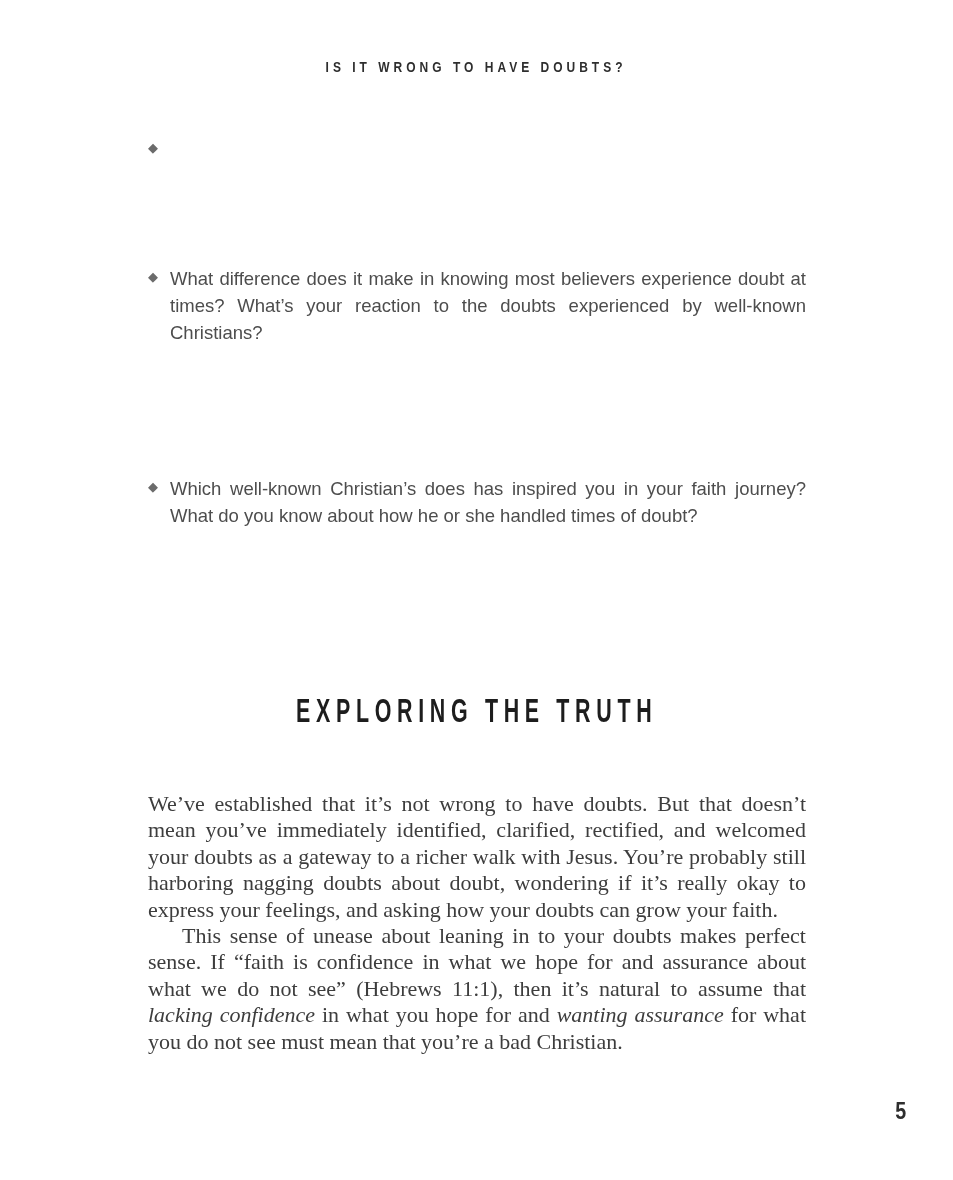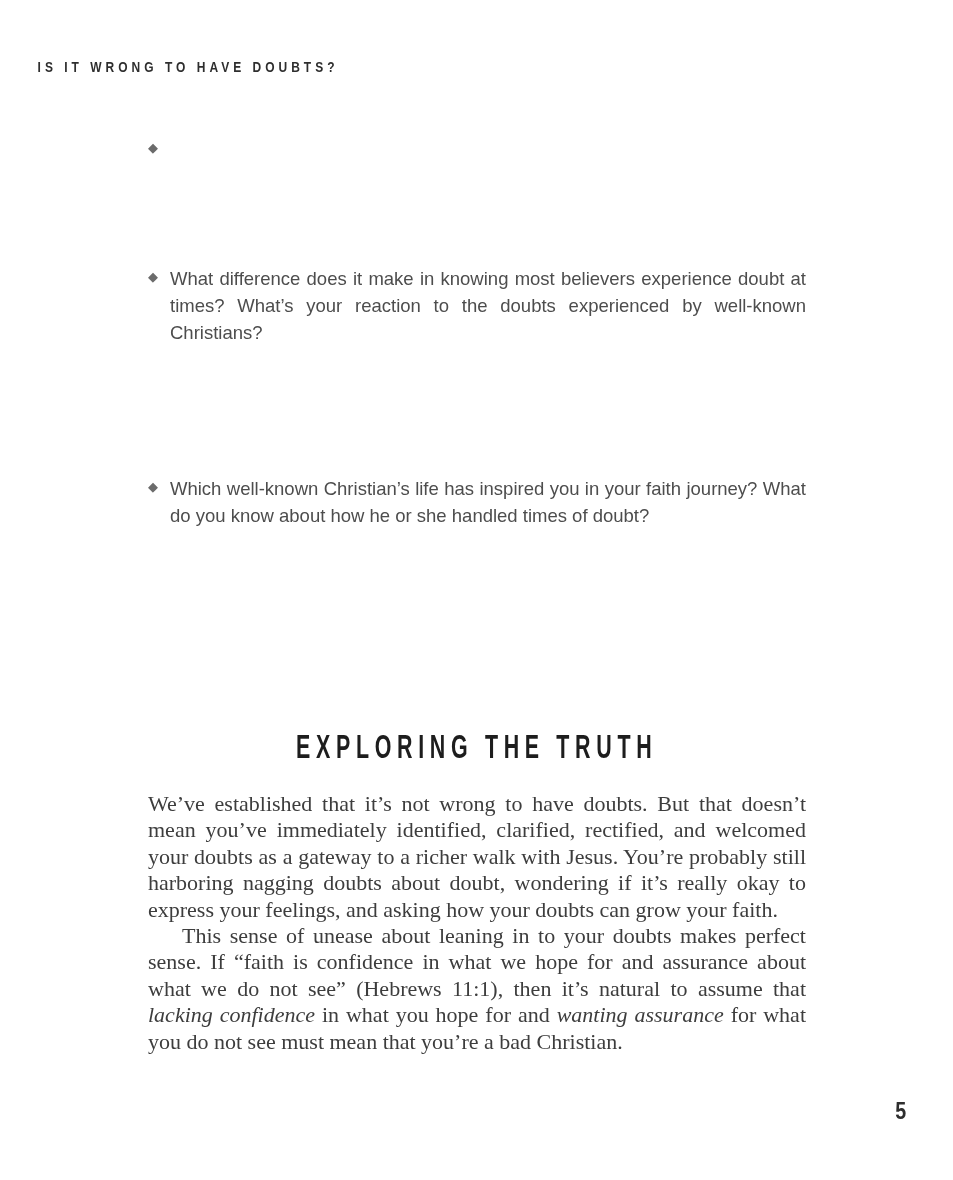--- a/index.html
+++ b/index.html
@@ -25,7 +25,7 @@
     top: 58px;
     left: 0;
     width: 100%;
-    text-align: left;
+    text-align: center;
   }
   .running-head .condensed {
     display: inline-block;

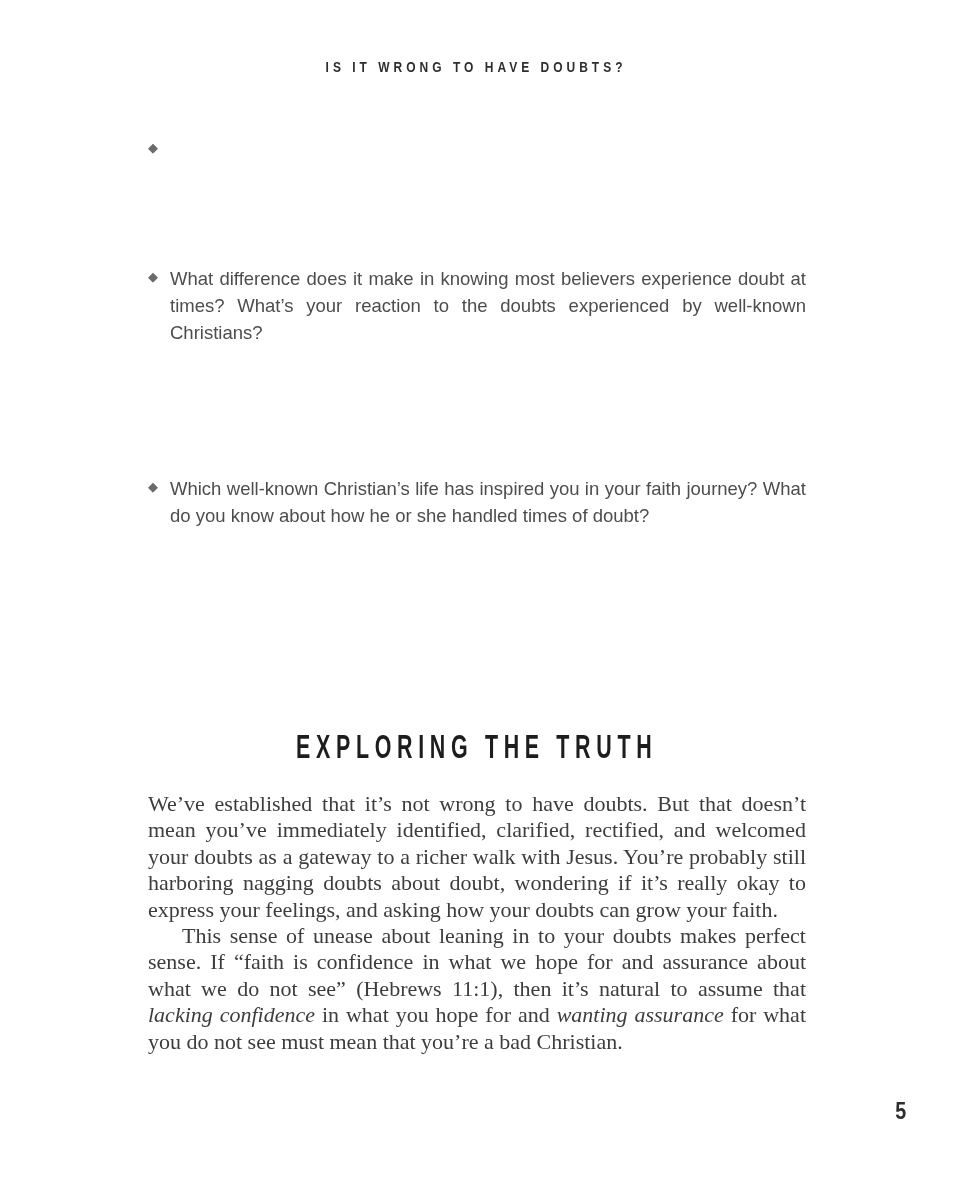--- a/index.html
+++ b/index.html
@@ -136,7 +136,7 @@
     </li>
     <li class="question-item">
       <span class="bullet">◆</span>
-      <span>Which well-known Christian’s life has inspired you in your faith journey? What do you know about how he or she handled times of doubt?</span>
+      <span>Which well-known Christian’s does has inspired you in your faith journey? What do you know about how he or she handled times of doubt?</span>
     </li>
   </ul>
 

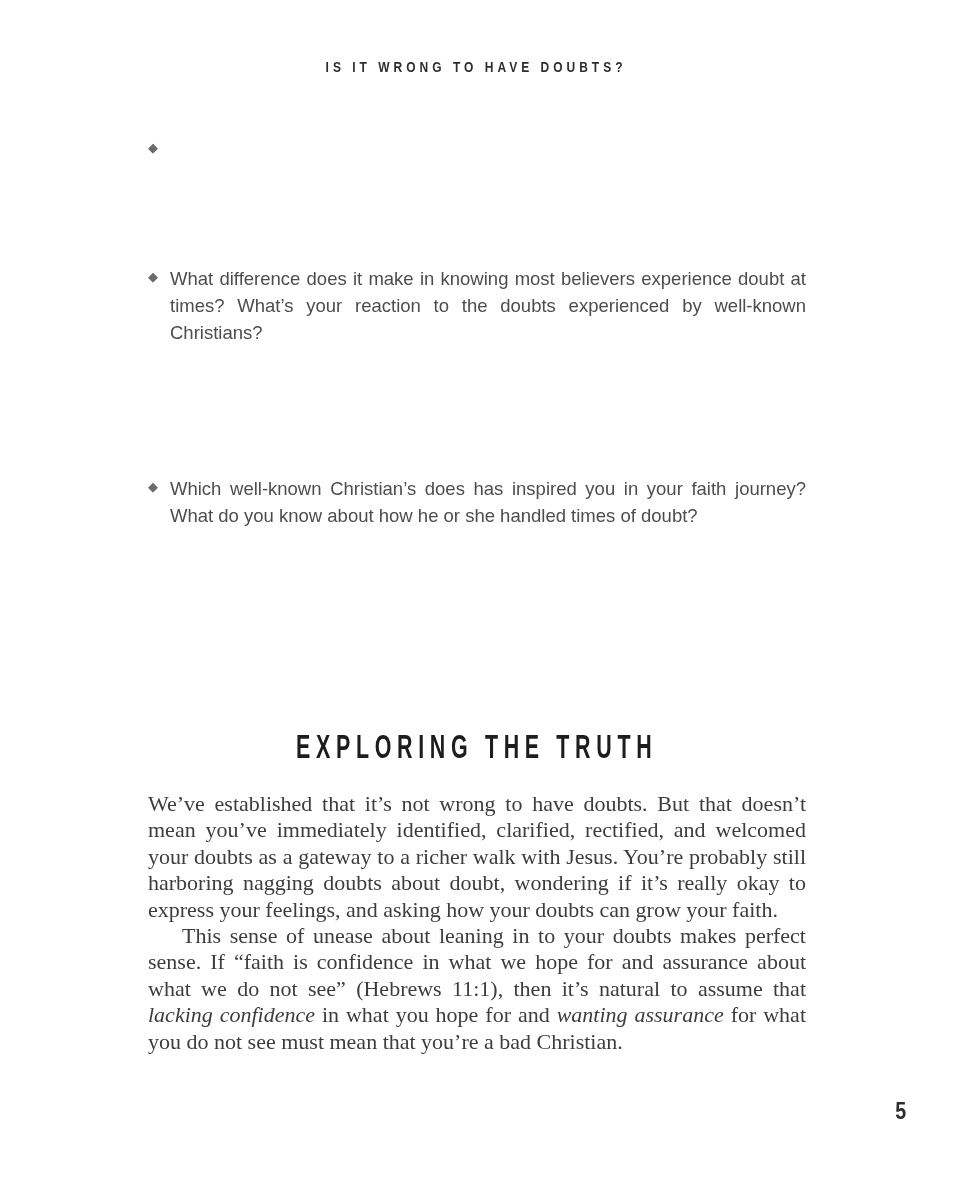--- a/index.html
+++ b/index.html
@@ -67,7 +67,7 @@
   
   .section-heading {
     position: absolute;
-    top: 726px;
+    top: 690px;
     left: 0;
     width: 100%;
     text-align: center;

